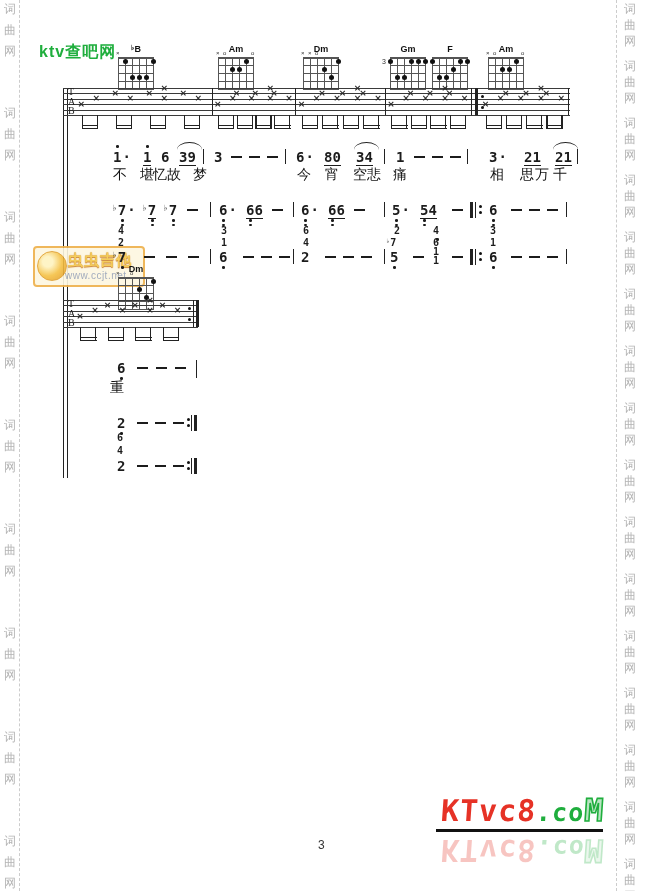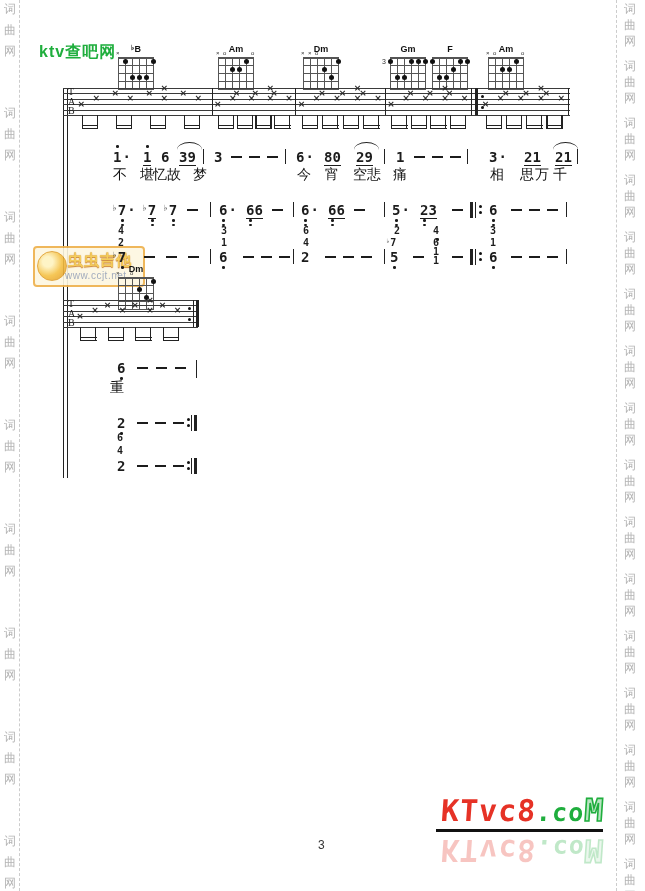--- a/index.html
+++ b/index.html
@@ -493,7 +493,7 @@
     <div class="barline" style="left: 285px; top: 149px; width: 1.3px; height: 15px;"></div>
     <div class="note-tok" style="left: 296px; top: 150px; font-size: 14px;"><span class="digits">6</span><span class="note-dotafter">·</span></div>
     <div class="note-tok" style="left: 324px; top: 150px; font-size: 14px;"><span class="digits ul">80</span></div>
-    <div class="note-tok" style="left: 356px; top: 150px; font-size: 14px;"><span class="digits ul">29</span><div class="tie" style="left: -2px; top: -8px; width: 25.36px;"></div></div>
+    <div class="note-tok" style="left: 356px; top: 150px; font-size: 14px;"><span class="digits ul">34</span><div class="tie" style="left: -2px; top: -8px; width: 25.36px;"></div></div>
     <div class="barline" style="left: 384px; top: 149px; width: 1.3px; height: 15px;"></div>
     <div class="note-tok" style="left: 396px; top: 150px; font-size: 14px;"><span class="digits">1</span></div>
     <div class="dash-tok" style="left: 414px; top: 156px; width: 11px;"></div>

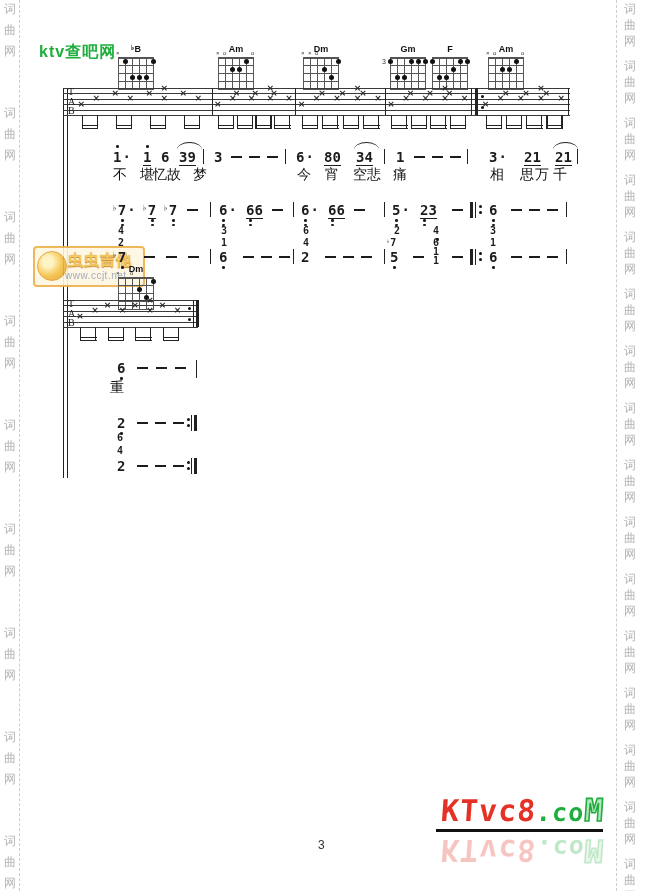--- a/index.html
+++ b/index.html
@@ -518,7 +518,7 @@
     <div class="dash-tok" style="left: 354px; top: 209px; width: 11px;"></div>
     <div class="barline" style="left: 384px; top: 202px; width: 1.3px; height: 15px;"></div>
     <div class="note-tok" style="left: 392px; top: 203px; font-size: 14px;"><span class="digits">5</span><span class="note-dotafter">·</span><div class="oct-dot" style="left: 3px; top: 16px;"></div><div class="oct-dot" style="left: 3px; top: 20.5px;"></div></div>
-    <div class="note-tok" style="left: 420px; top: 203px; font-size: 14px;"><span class="digits ul">23</span><div class="oct-dot" style="left: 3px; top: 16px;"></div><div class="oct-dot" style="left: 3px; top: 20.5px;"></div></div>
+    <div class="note-tok" style="left: 420px; top: 203px; font-size: 14px;"><span class="digits ul">54</span><div class="oct-dot" style="left: 3px; top: 16px;"></div><div class="oct-dot" style="left: 3px; top: 20.5px;"></div></div>
     <div class="dash-tok" style="left: 452px; top: 209px; width: 11px;"></div>
     <div class="barline" style="left: 470px; top: 202px; width: 2.8px; height: 16px;"></div>
     <div class="barline" style="left: 475px; top: 202px; width: 1.3px; height: 16px;"></div>

